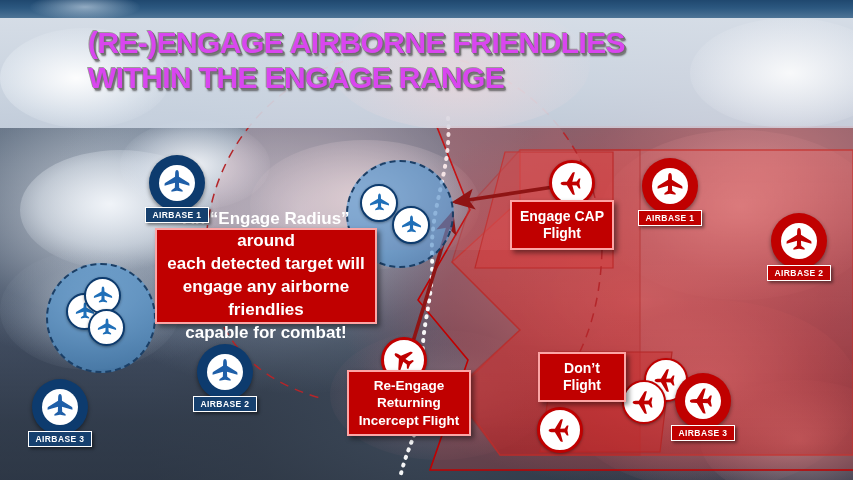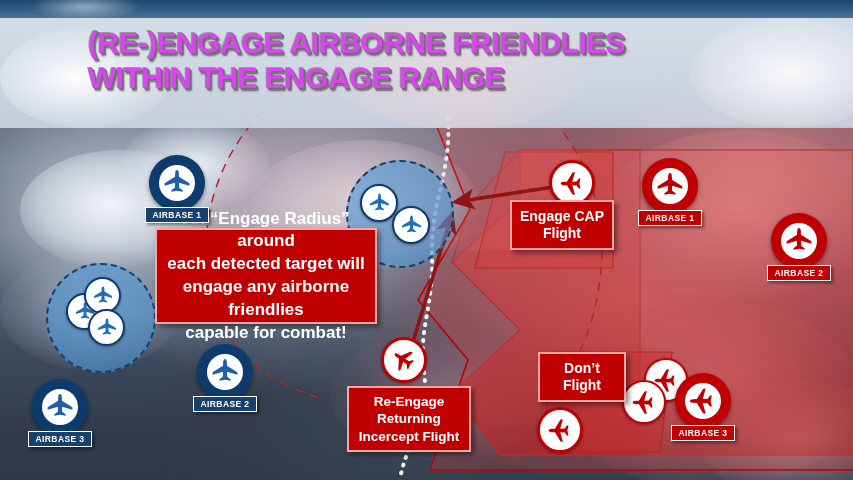--- a/index.html
+++ b/index.html
@@ -59,7 +59,7 @@
     white-space:pre-line;}
   .callout.big{left:155px;top:228px;width:218px;height:92px;font-size:17px;line-height:1.34;}
   .callout.cap{left:510px;top:200px;width:100px;height:46px;font-size:14px;line-height:1.25;}
-  .callout.reeng{left:347px;top:386px;width:120px;height:62px;font-size:13.5px;line-height:1.3;}
+  .callout.reeng{left:347px;top:370px;width:120px;height:62px;font-size:13.5px;line-height:1.3;}
   .callout.dont{left:538px;top:352px;width:84px;height:46px;font-size:14px;line-height:1.25;}
 
   

